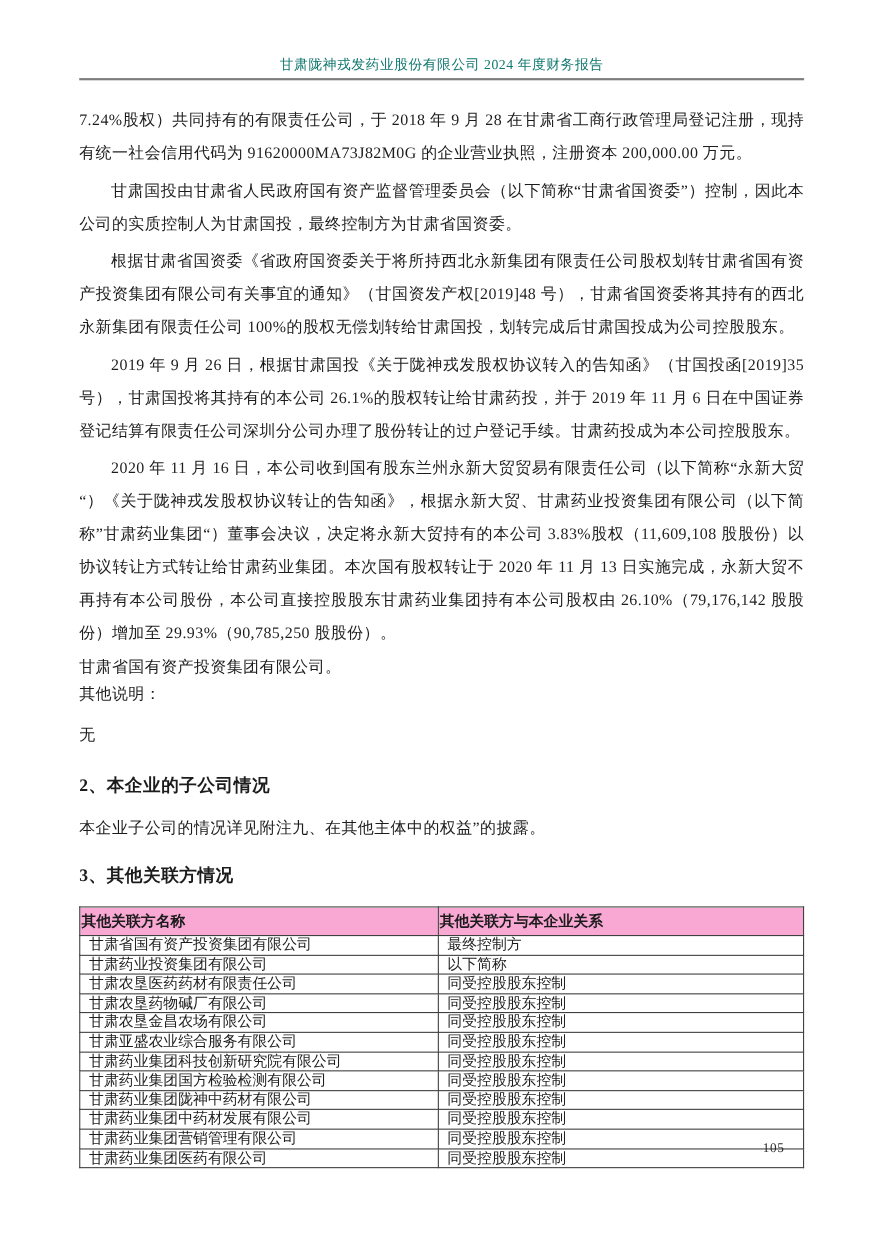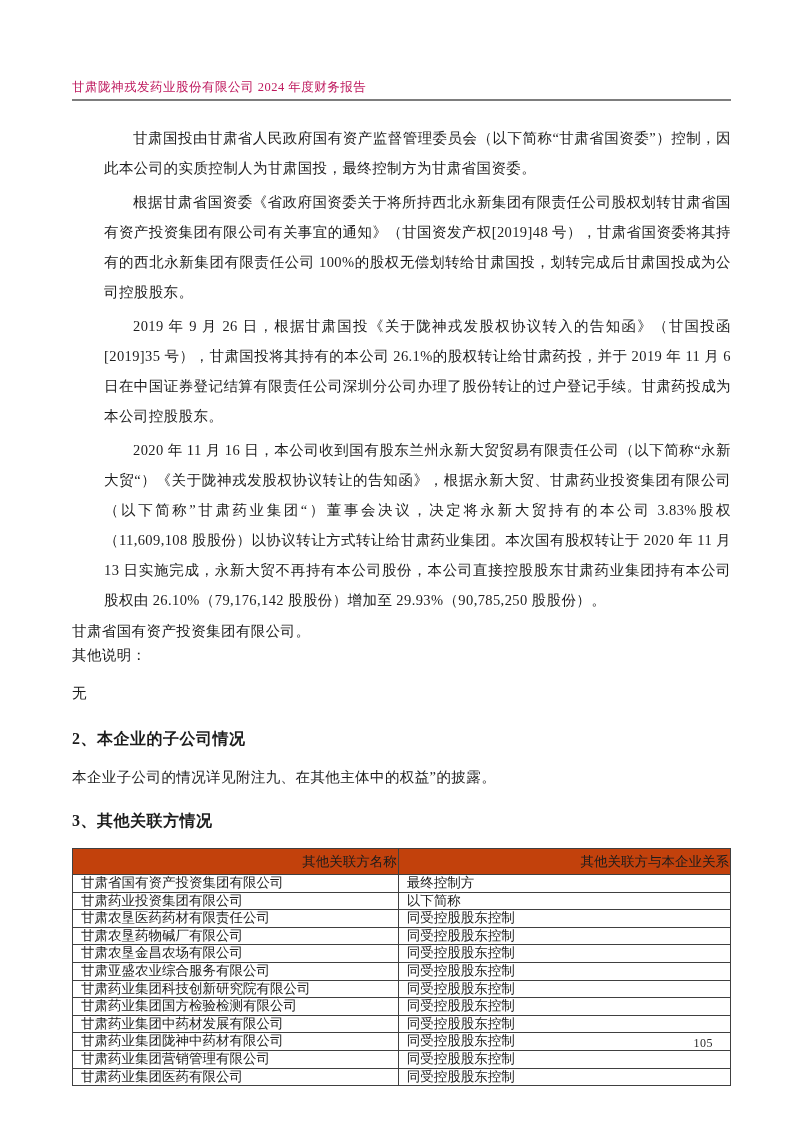--- a/index.html
+++ b/index.html
@@ -24,12 +24,12 @@
   }
   
   .doc-header {
-    padding-top: 80px;
-    text-align: left;
+    padding-top: 52px;
+    text-align: center;
     font-size: 12.5px;
     line-height: 15px;
     letter-spacing: 0.5px;
-    color: #be185d;
+    color: #0f766e;
   }
   .doc-header-rule {
     border: none;

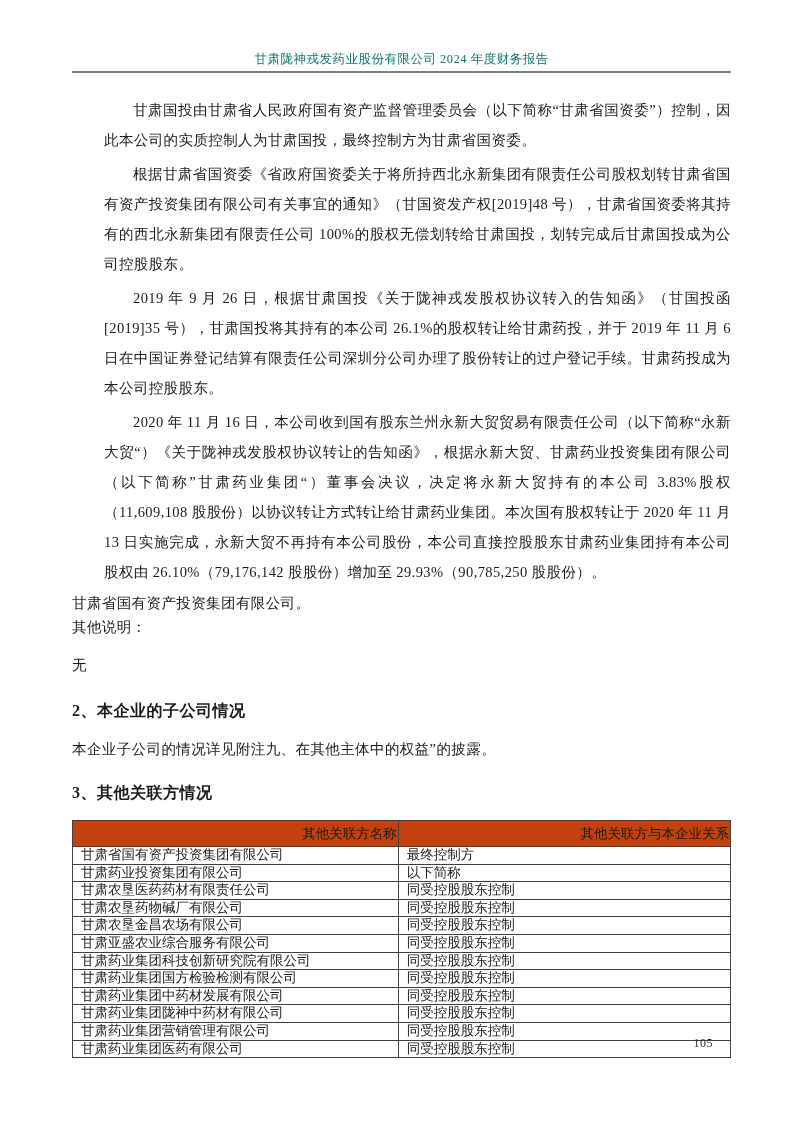--- a/index.html
+++ b/index.html
@@ -123,6 +123,7 @@
 
   <div class="body-text">
 
+  <p class="para">7.24%股权）共同持有的有限责任公司，于 2018 年 9 月 28 在甘肃省工商行政管理局登记注册，现持有统一社会信用代码为 91620000MA73J82M0G 的企业营业执照，注册资本 200,000.00 万元。</p>
       <p class="para indent">甘肃国投由甘肃省人民政府国有资产监督管理委员会（以下简称“甘肃省国资委”）控制，因此本公司的实质控制人为甘肃国投，最终控制方为甘肃省国资委。</p>
       <p class="para indent">根据甘肃省国资委《省政府国资委关于将所持西北永新集团有限责任公司股权划转甘肃省国有资产投资集团有限公司有关事宜的通知》（甘国资发产权[2019]48 号），甘肃省国资委将其持有的西北永新集团有限责任公司 100%的股权无偿划转给甘肃国投，划转完成后甘肃国投成为公司控股股东。</p>
       <p class="para indent">2019 年 9 月 26 日，根据甘肃国投《关于陇神戎发股权协议转入的告知函》（甘国投函[2019]35 号），甘肃国投将其持有的本公司 26.1%的股权转让给甘肃药投，并于 2019 年 11 月 6 日在中国证券登记结算有限责任公司深圳分公司办理了股份转让的过户登记手续。甘肃药投成为本公司控股股东。</p>

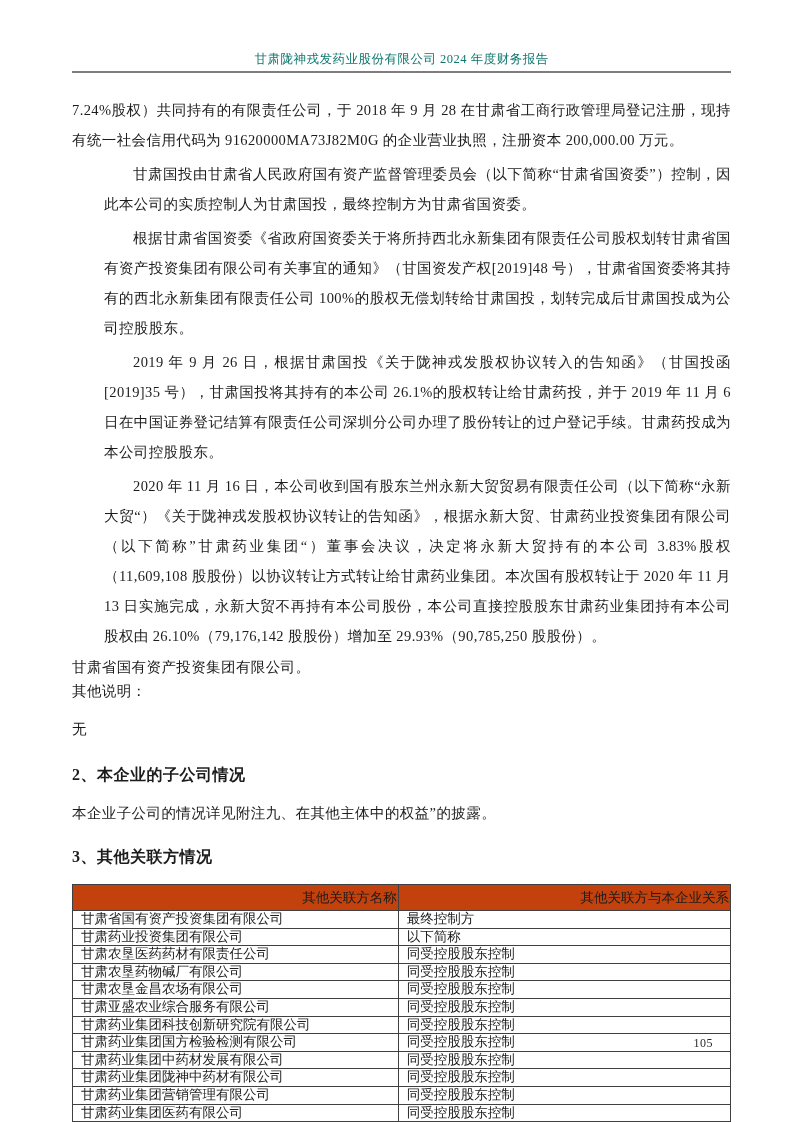--- a/index.html
+++ b/index.html
@@ -48,7 +48,7 @@
     text-justify: inter-ideograph;
     letter-spacing: 0.4px;
   }
-  .body-text p.para.indent { text-indent: 2em; margin-left: 32px; }
+  .body-text p.para.indent { text-indent: 2em; }
   .stmt-line {
     font-size: 14.5px;
     line-height: 24px;

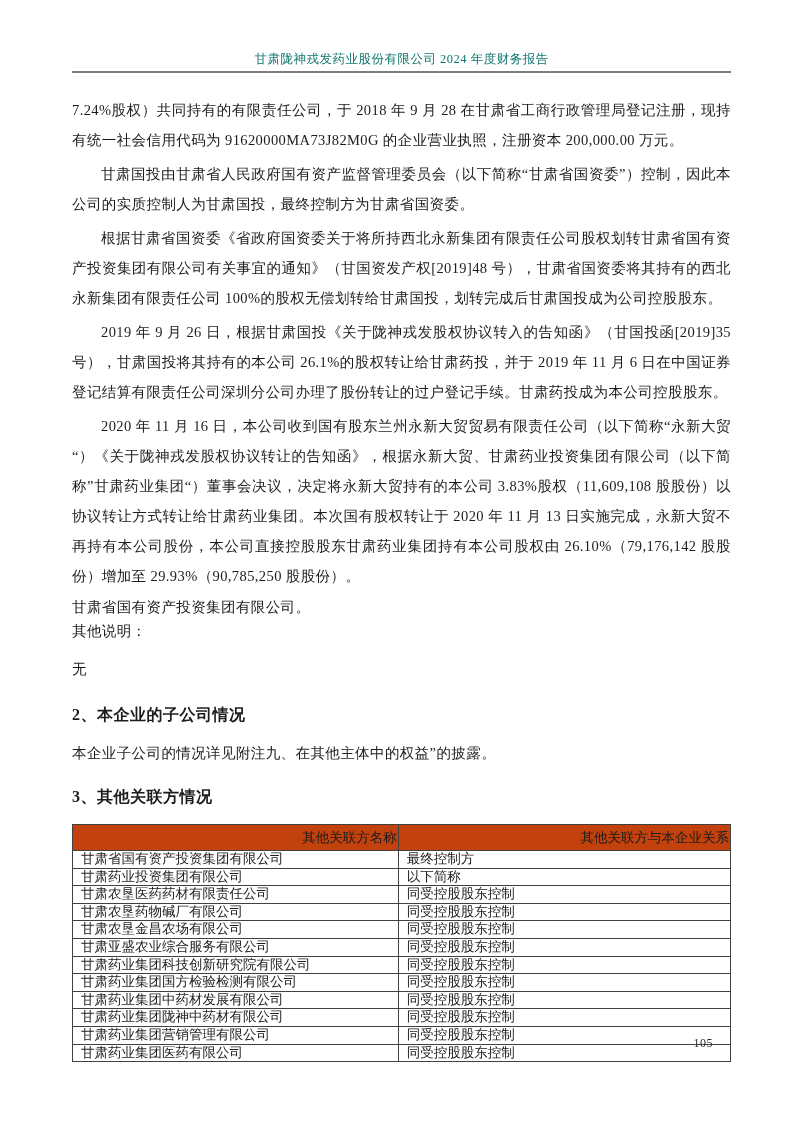--- a/index.html
+++ b/index.html
@@ -88,9 +88,9 @@
     white-space: nowrap;
   }
   table.related-table th {
-    background: #c2410c;
-    font-weight: normal;
-    text-align: right;
+    background: #f9a8d4;
+    font-weight: bold;
+    text-align: left;
     height: 23px;
     line-height: 23px;
   }

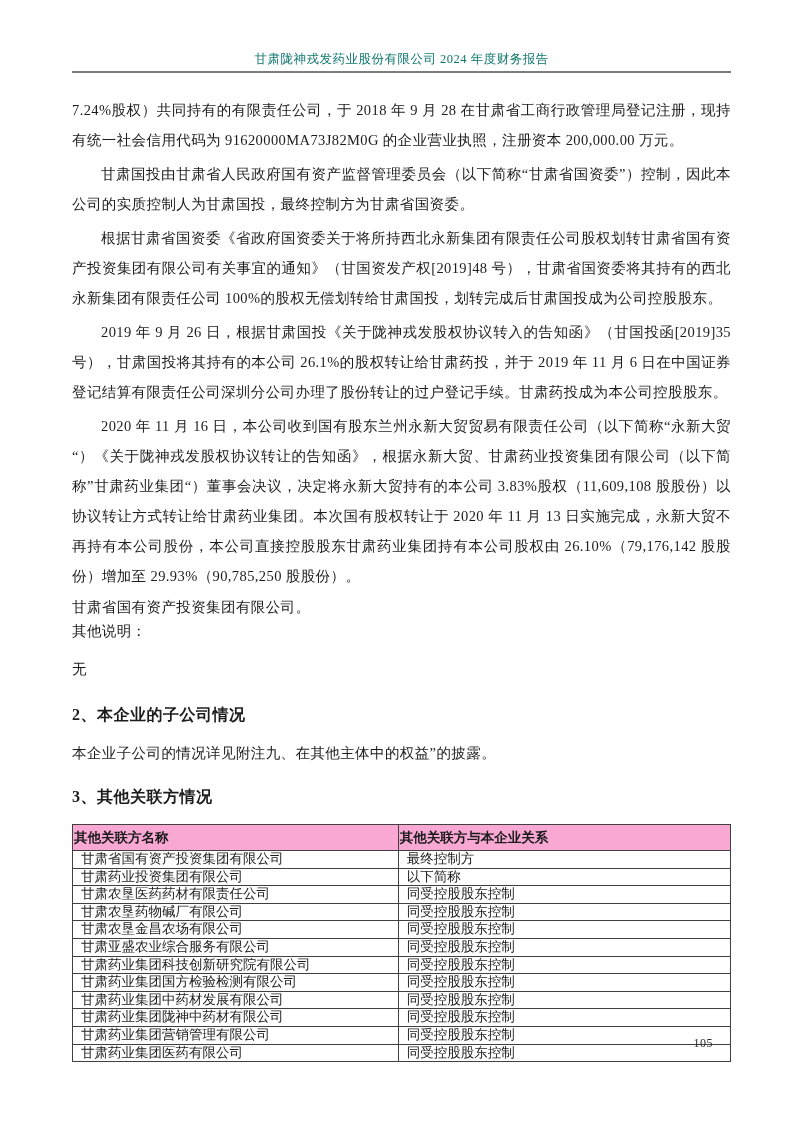--- a/index.html
+++ b/index.html
@@ -188,11 +188,11 @@
           <td>同受控股股东控制</td>
         </tr>
         <tr>
+          <td>甘肃药业集团陇神中药材有限公司</td>
+          <td>同受控股股东控制</td>
+        </tr>
+        <tr>
           <td>甘肃药业集团中药材发展有限公司</td>
-          <td>同受控股股东控制</td>
-        </tr>
-        <tr>
-          <td>甘肃药业集团陇神中药材有限公司</td>
           <td>同受控股股东控制</td>
         </tr>
         <tr>

